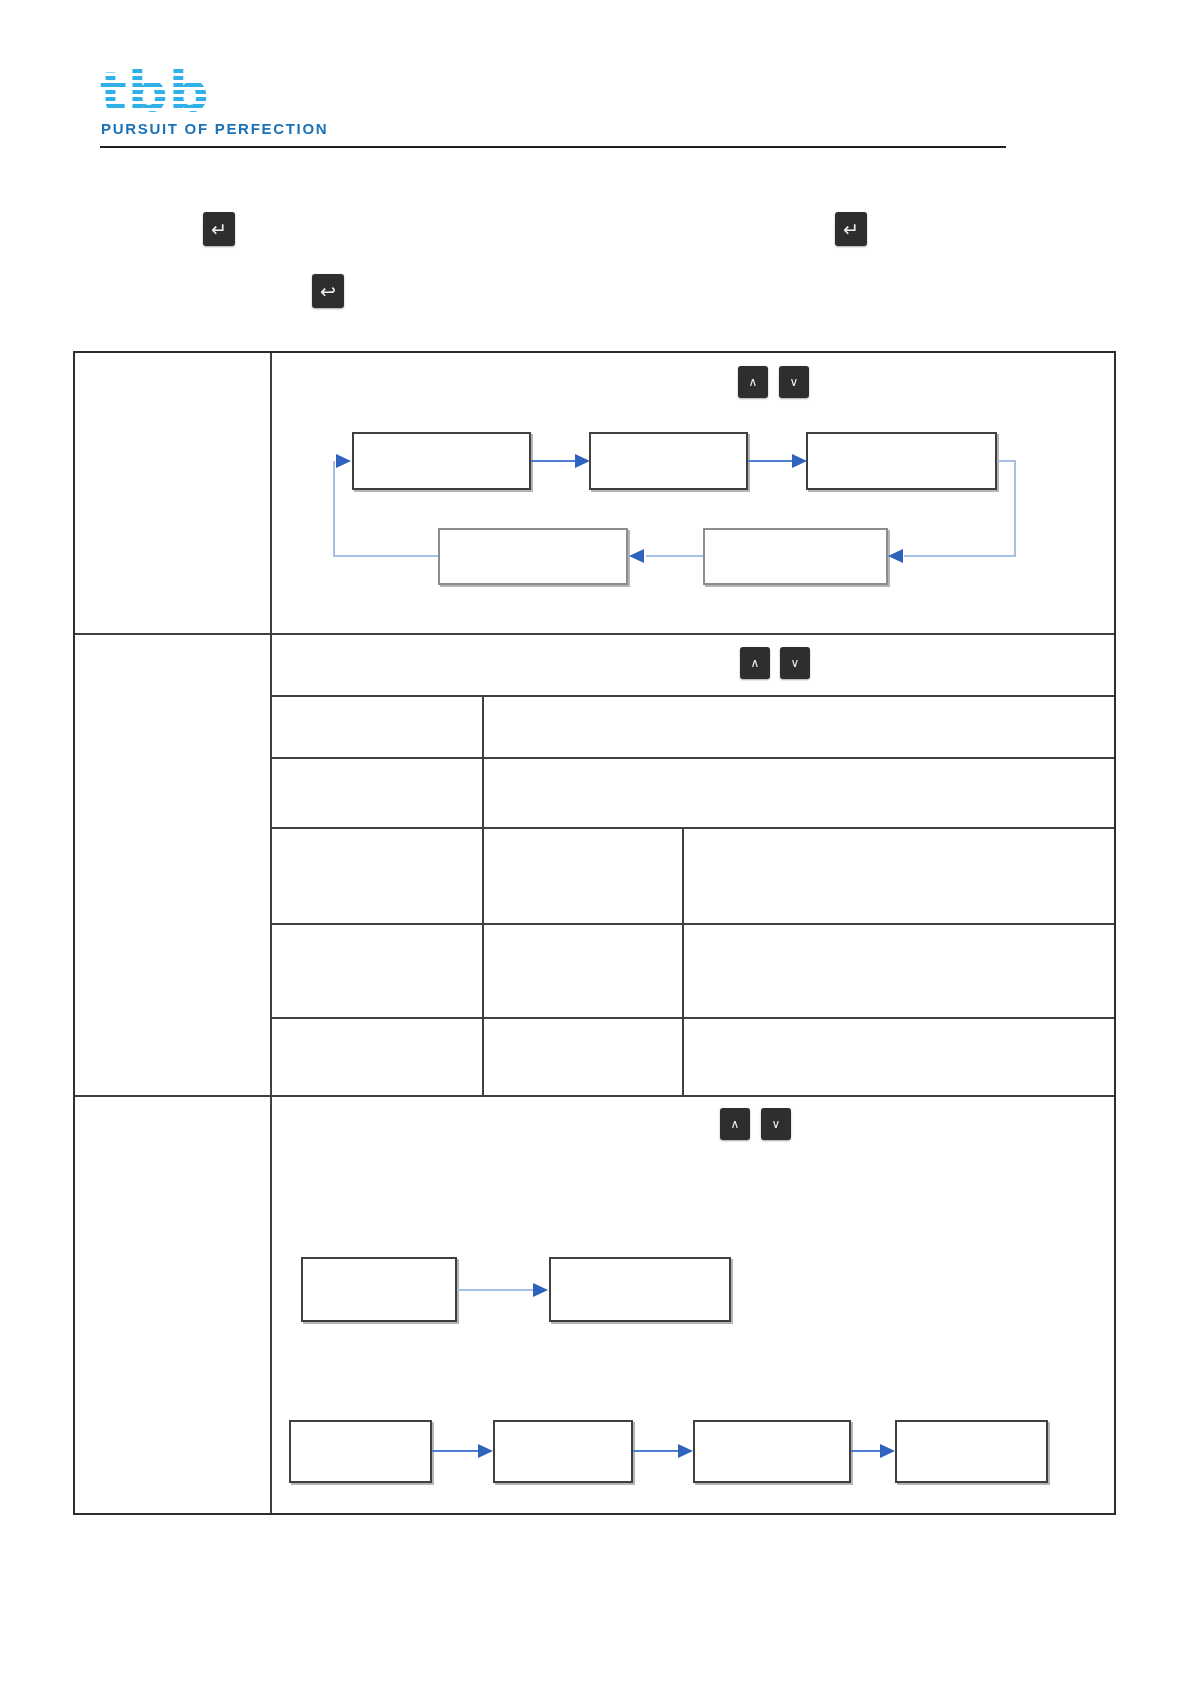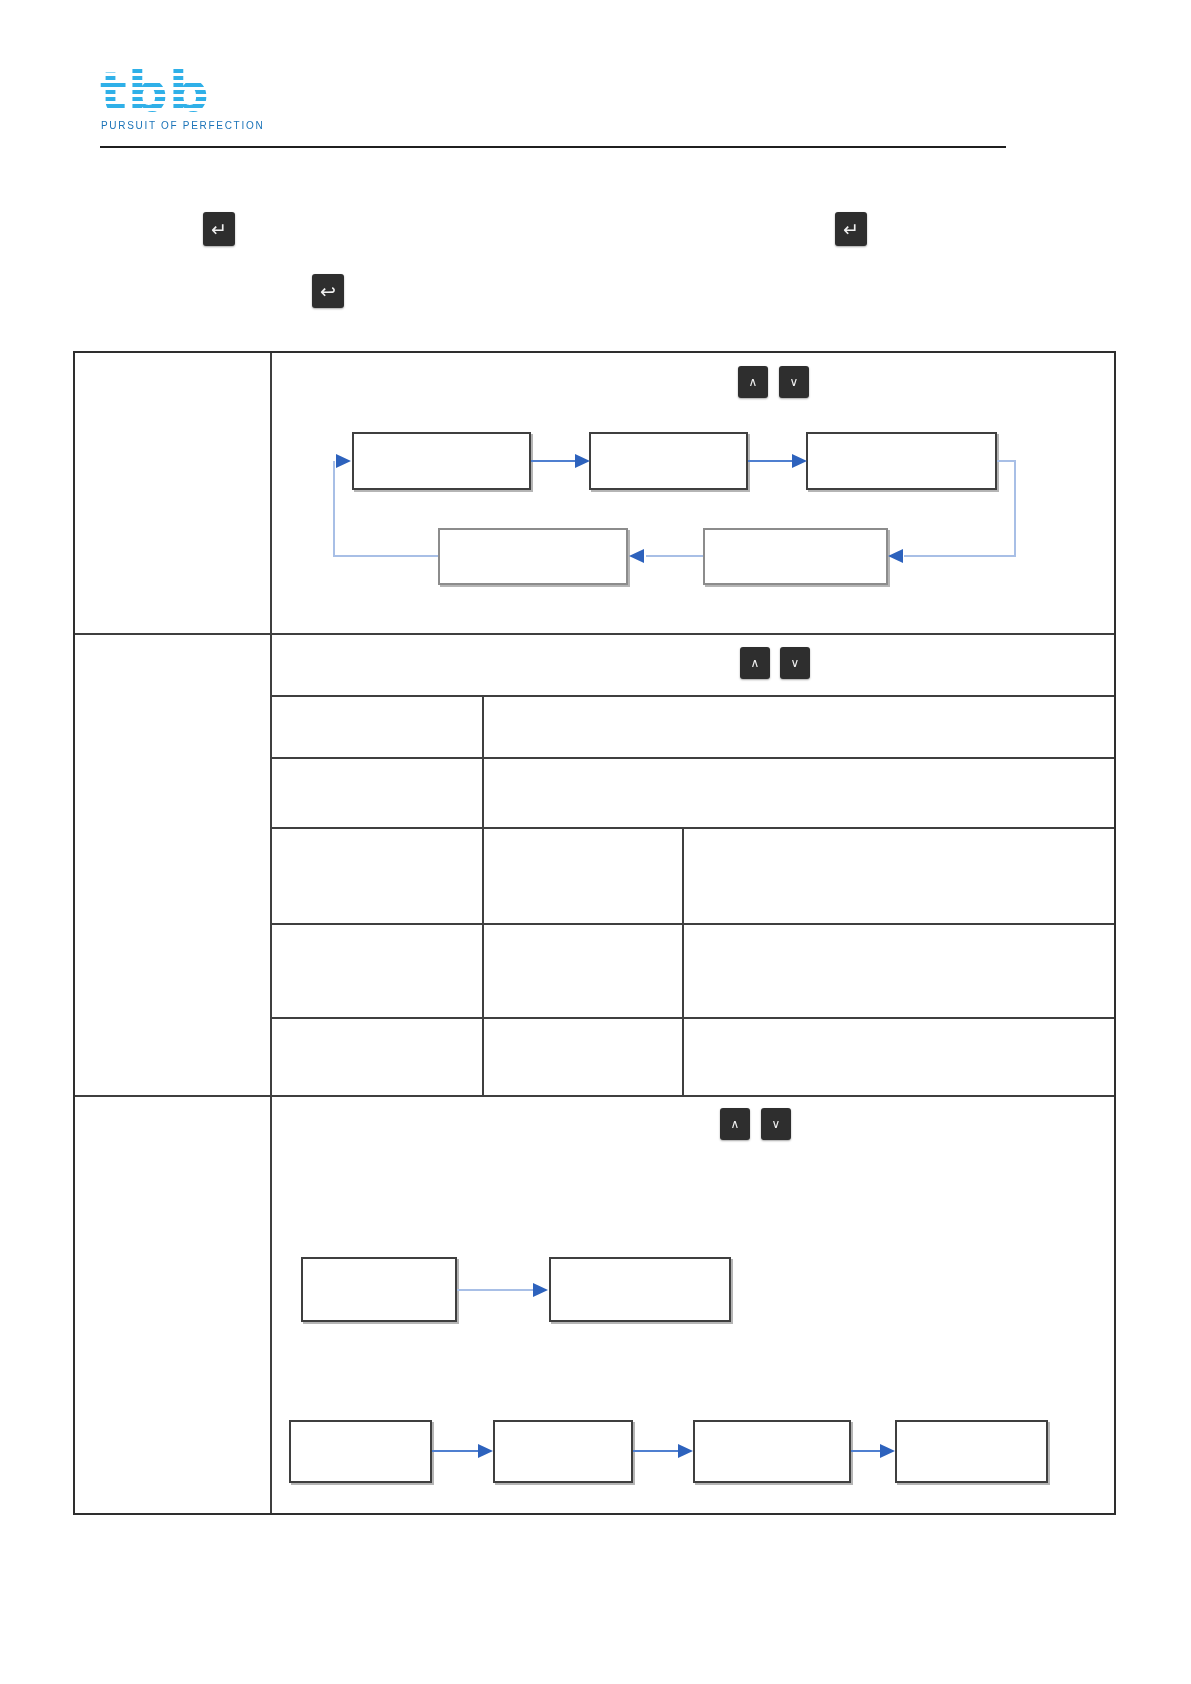--- a/index.html
+++ b/index.html
@@ -22,7 +22,7 @@
   .logo-stripes{position:absolute;left:0;top:0;right:0;bottom:0;
     background:repeating-linear-gradient(to bottom, transparent 0 4px, #ffffff 4px 7px);}
   .tagline{position:absolute;left:101px;top:120px;font-family:"Liberation Sans",sans-serif;
-           font-size:10px;font-weight:normal;letter-spacing:1.7px;color:var(--tagline-blue);
+           font-size:15px;font-weight:bold;letter-spacing:1.7px;color:var(--tagline-blue);
            white-space:nowrap}
   .header-rule{position:absolute;left:100px;top:146px;width:906px;height:2px;
                background:var(--rule-dark)}

